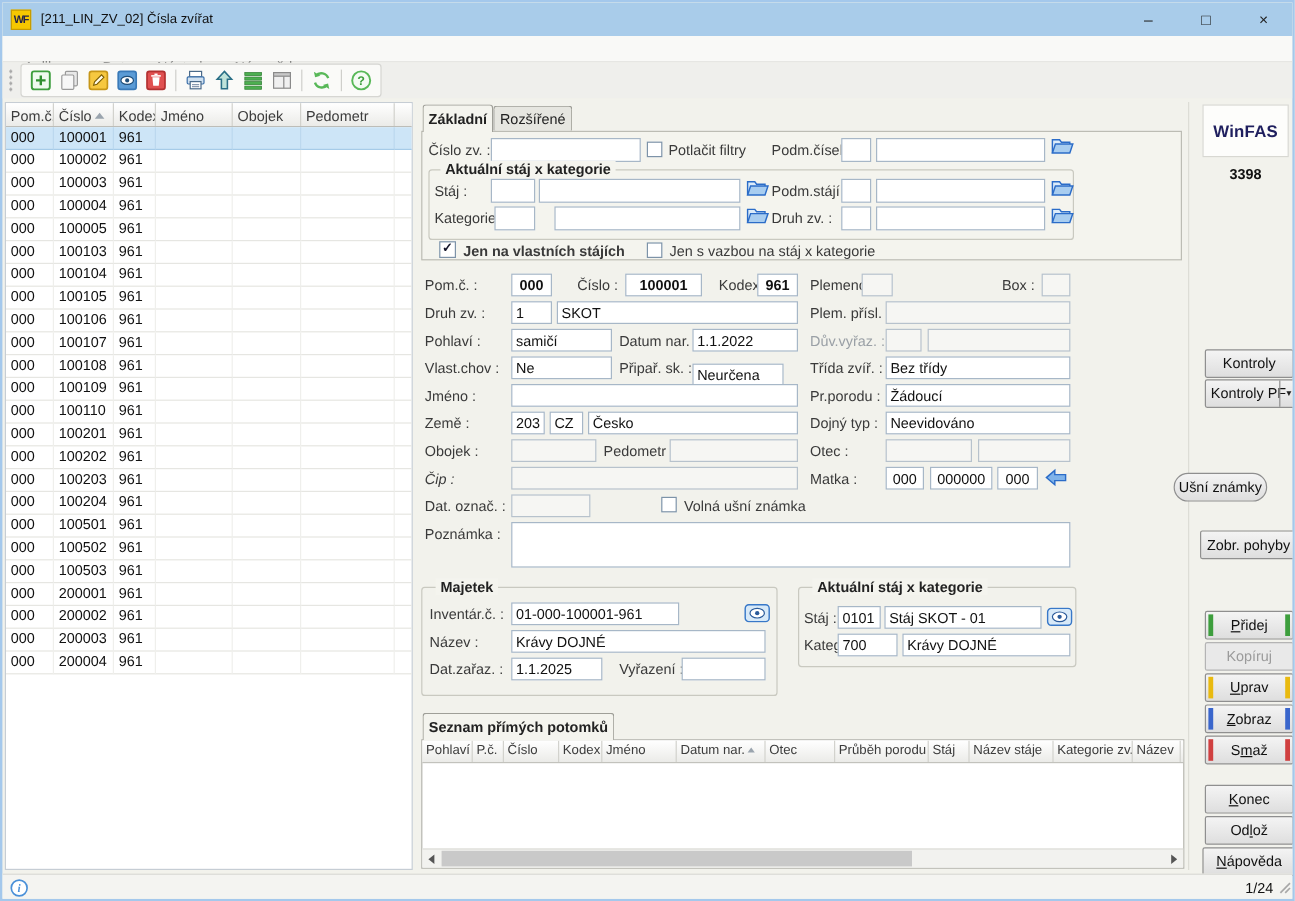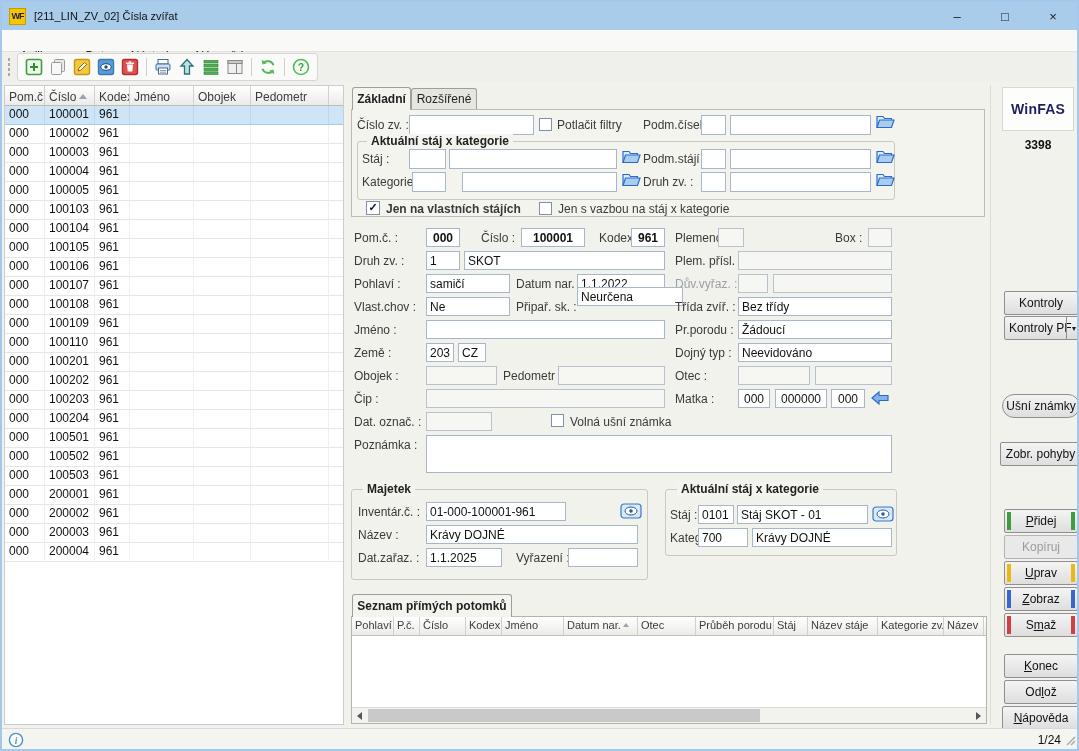--- a/index.html
+++ b/index.html
@@ -519,7 +519,7 @@
   <span class="abs lbl" style="left:352px;top:298px;">Vlast.chov :</span>
   <input class="fld" style="left: 424px; top: 295px; width: 84px;" value="Ne">
   <span class="abs lbl" style="left:514px;top:298px;">Připař. sk. :</span>
-  <input class="fld" style="left: 575px; top: 285px; width: 106px;" value="Neurčena">
+  <input class="fld" style="left: 575px; top: 301px; width: 76px;" value="Neurčena">
   <span class="abs lbl" style="left:673px;top:298px;">Třída zvíř. :</span>
   <input class="fld" style="left: 736px; top: 295px; width: 154px;" value="Bez třídy">
 

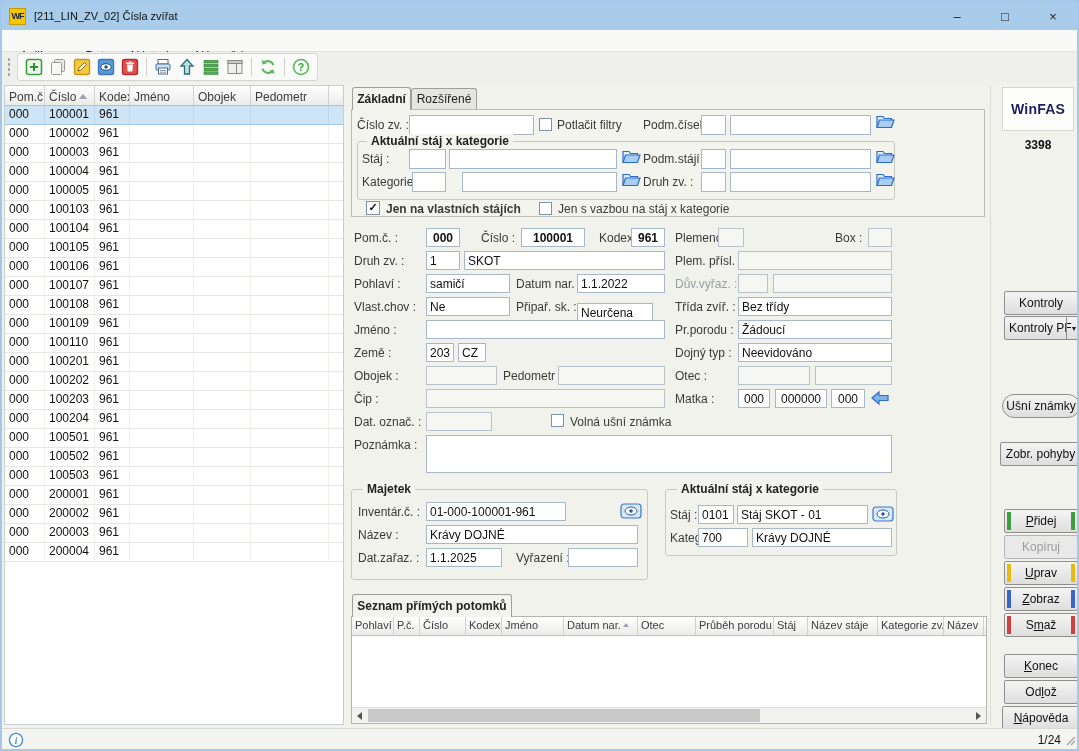--- a/index.html
+++ b/index.html
@@ -531,6 +531,7 @@
   <span class="abs lbl" style="left:352px;top:344px;">Země :</span>
   <input class="fld" style="left: 424px; top: 341px; width: 28px;" value="203">
   <input class="fld" style="left: 456px; top: 341px; width: 28px;" value="CZ">
+  <input class="fld" style="left: 488px; top: 341px; width: 175px;" value="Česko">
   <span class="abs lbl" style="left:673px;top:344px;">Dojný typ :</span>
   <input class="fld" style="left: 736px; top: 341px; width: 154px;" value="Neevidováno">
 

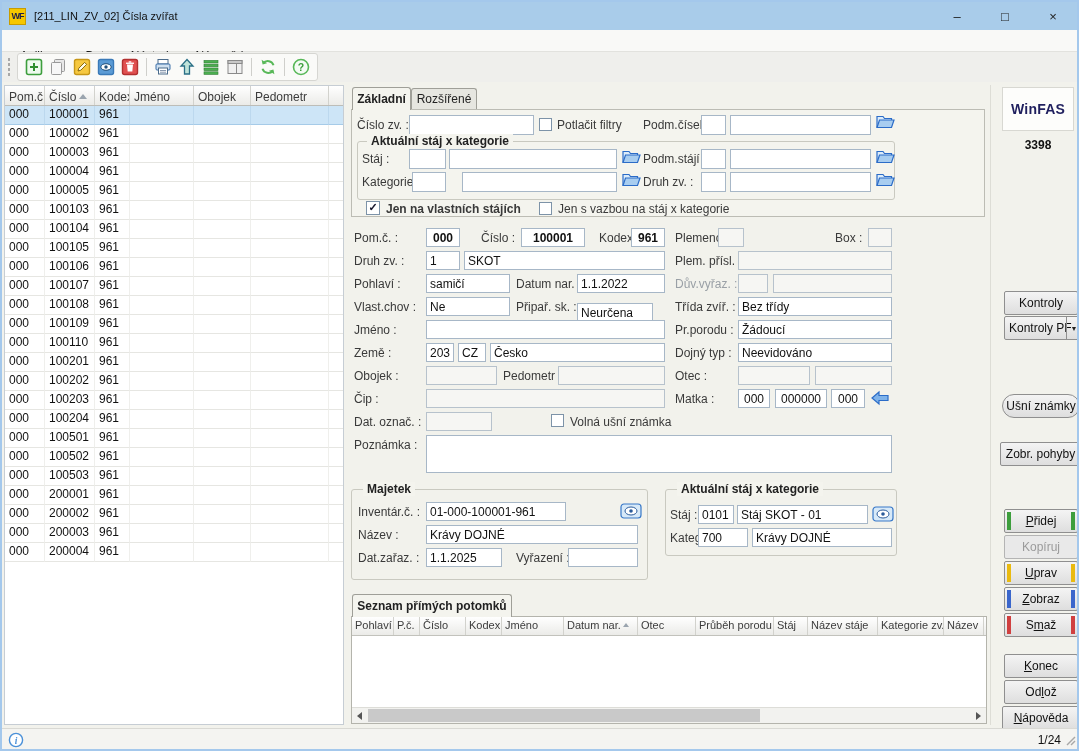--- a/index.html
+++ b/index.html
@@ -543,7 +543,7 @@
   <input class="fld gray" style="left: 736px; top: 364px; width: 72px;" value="">
   <input class="fld gray" style="left: 813px; top: 364px; width: 77px;" value="">
 
-  <span class="abs lbl" style="left:352px;top:390px;">Čip :</span>
+  <span class="abs lbl" style="left:352px;top:390px;font-style:italic;">Čip :</span>
   <input class="fld gray" style="left: 424px; top: 387px; width: 239px;" value="">
   <span class="abs lbl" style="left:673px;top:390px;">Matka :</span>
   <input class="fld boldc" style="left: 736px; top: 387px; width: 32px; font-weight: normal;" value="000">

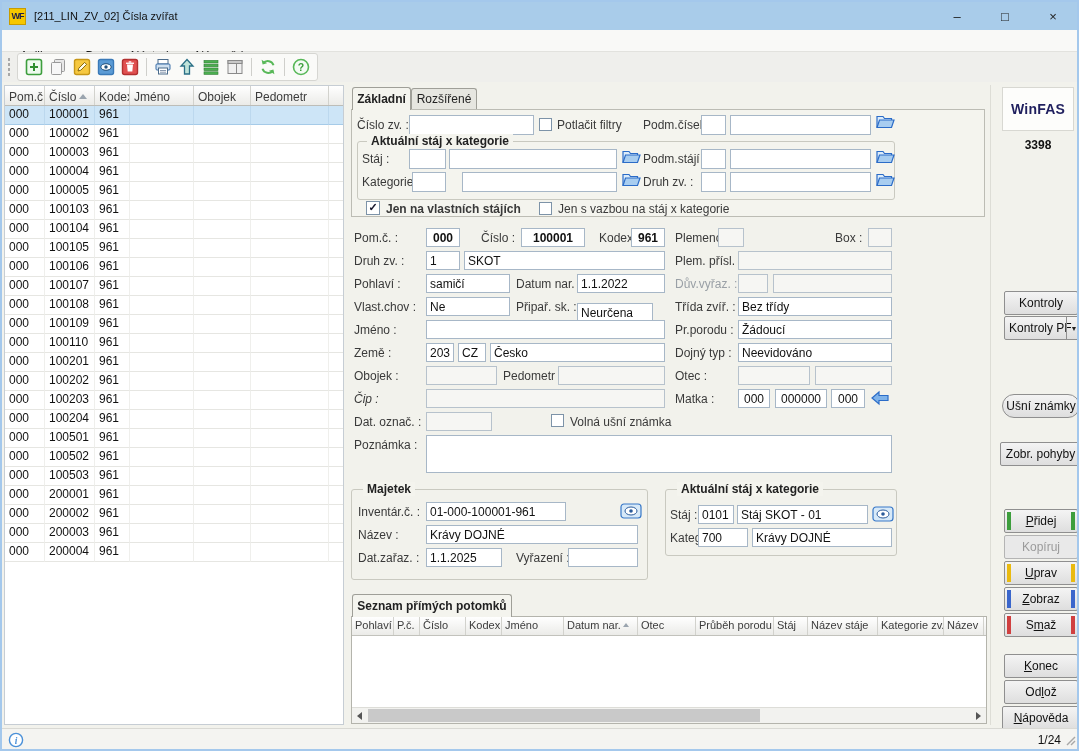--- a/index.html
+++ b/index.html
@@ -658,7 +658,7 @@
       <span>Kontroly PF</span>
       <span class="pf-arrow">▼</span>
     </div>
-  <div class="btn" style="left:1000px;top:392px;width:76px;height:22px;border-radius:12px;">
+  <div class="btn" style="left:976px;top:392px;width:76px;height:22px;border-radius:12px;">
       <span>Ušní známky</span>
     </div>
   <div class="btn" style="left:998px;top:440px;width:79px;height:22px;">

